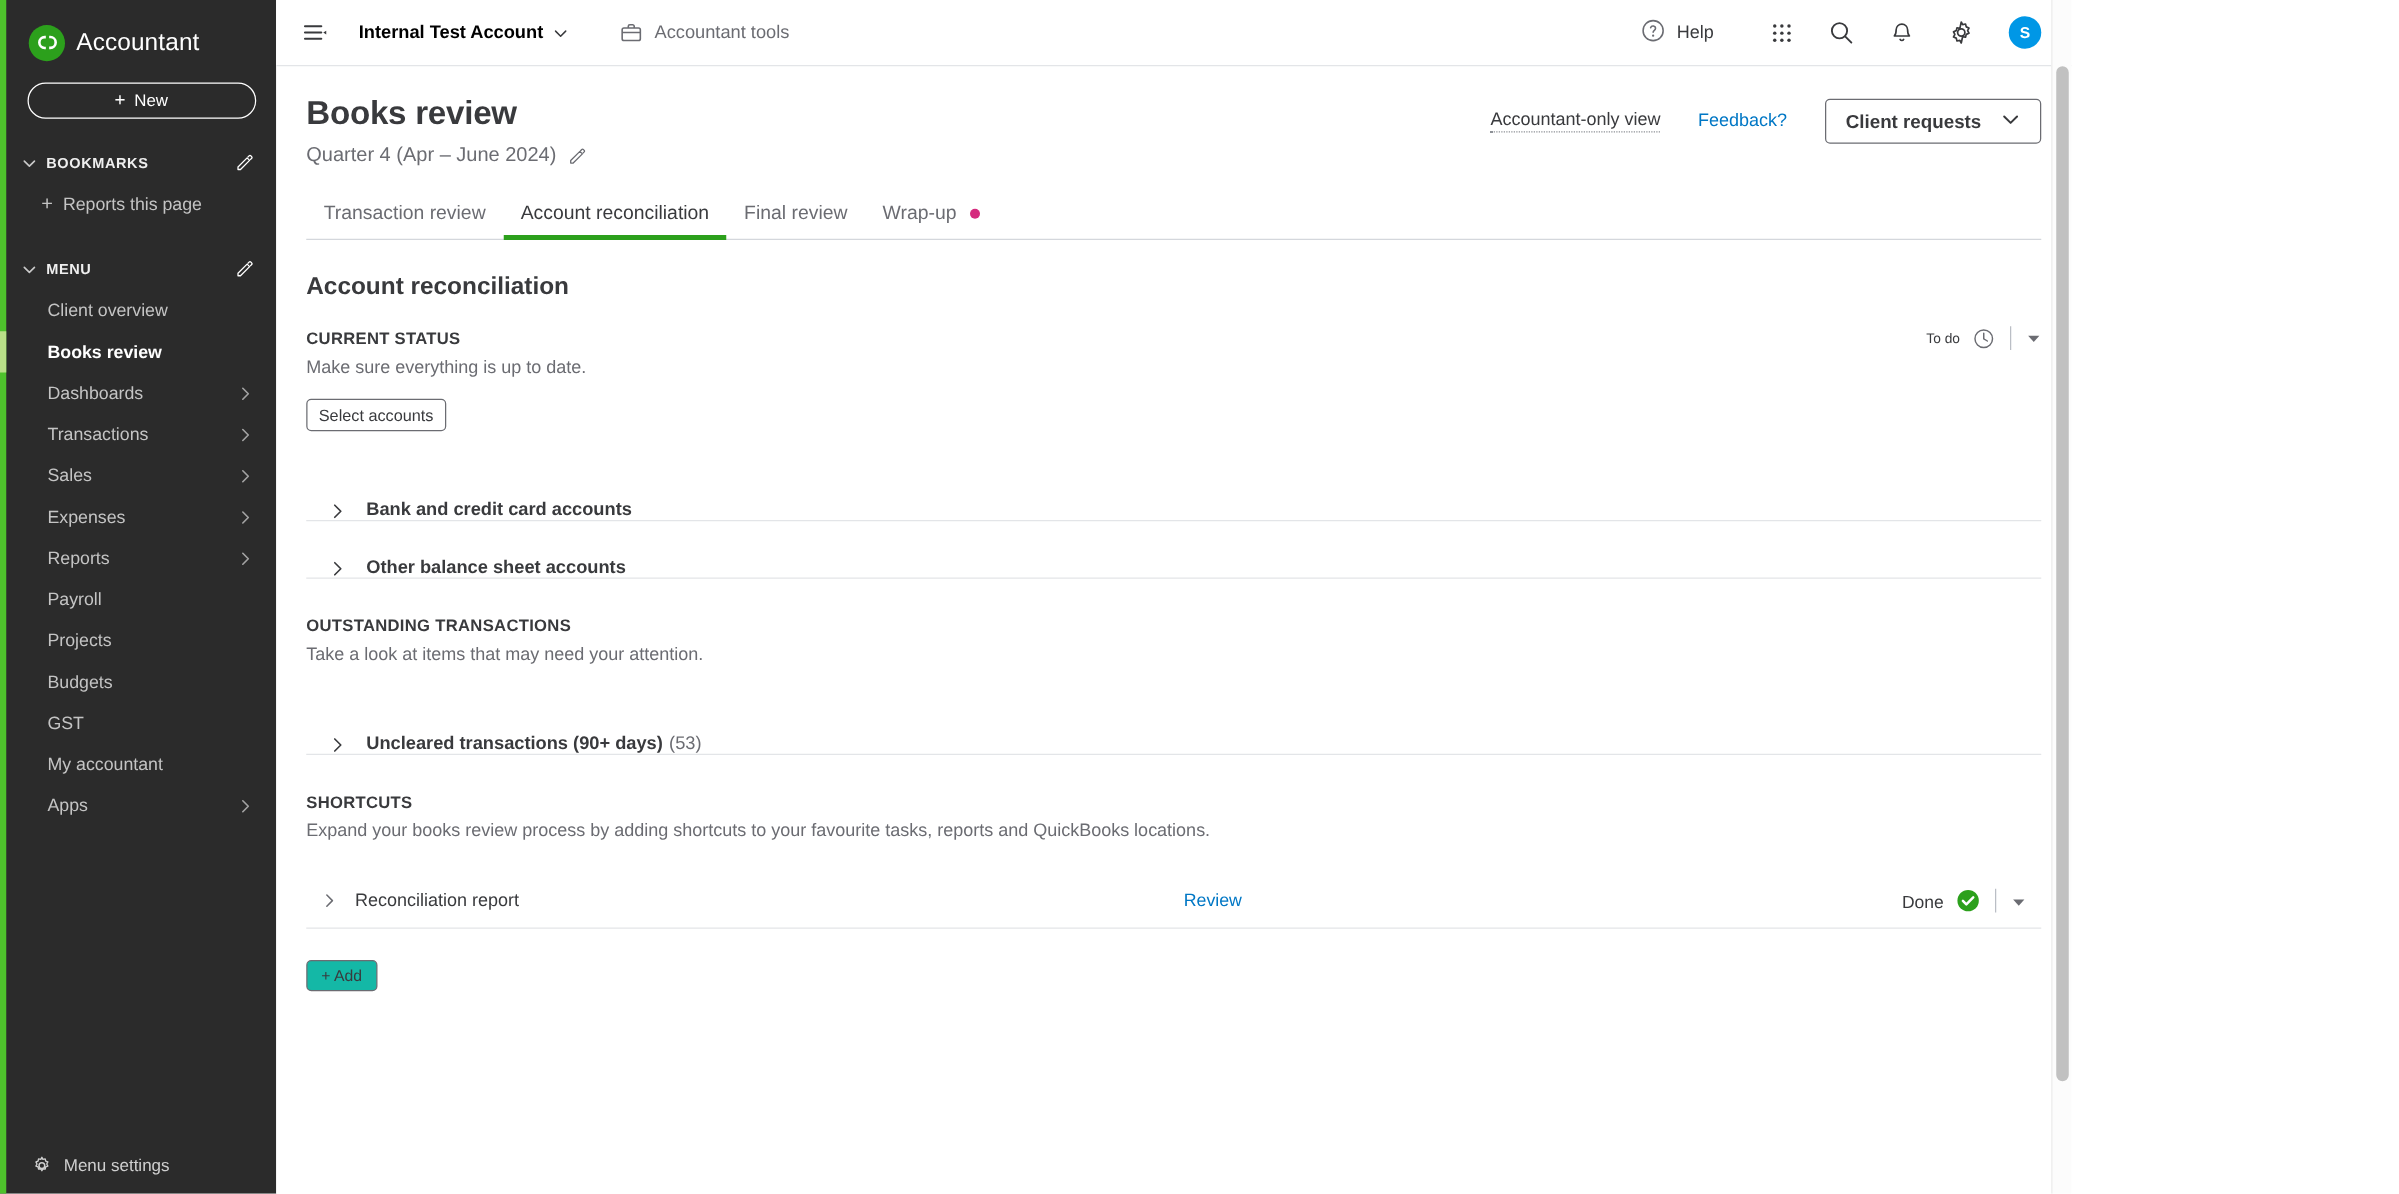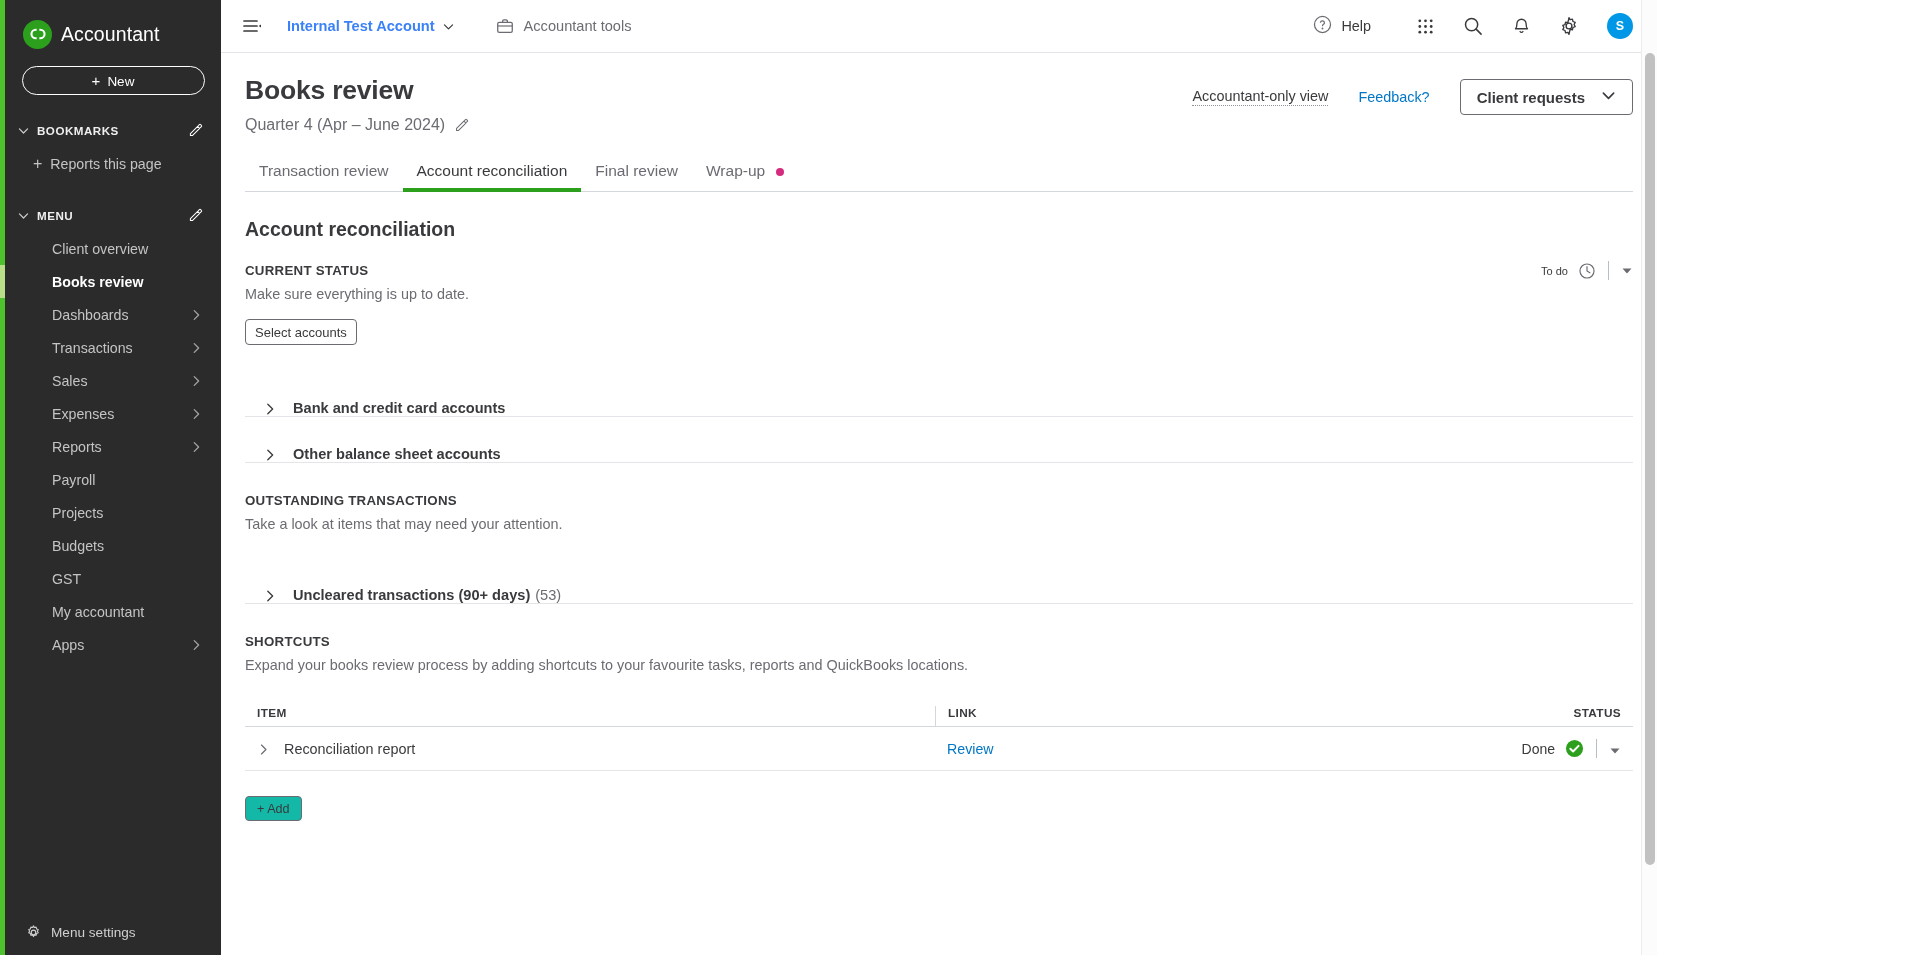--- a/index.html
+++ b/index.html
@@ -100,7 +100,7 @@
   .company-sel {
     display: flex; align-items: center; gap: 7px;
     margin-left: 22px; cursor: pointer;
-    font-size: 14.6px; font-weight: 700; color: #3b82f6;
+    font-size: 14.6px; font-weight: 700; color: #000000;
   }
   .caret-sm { width: 13px; height: 13px; }
   .acct-tools {

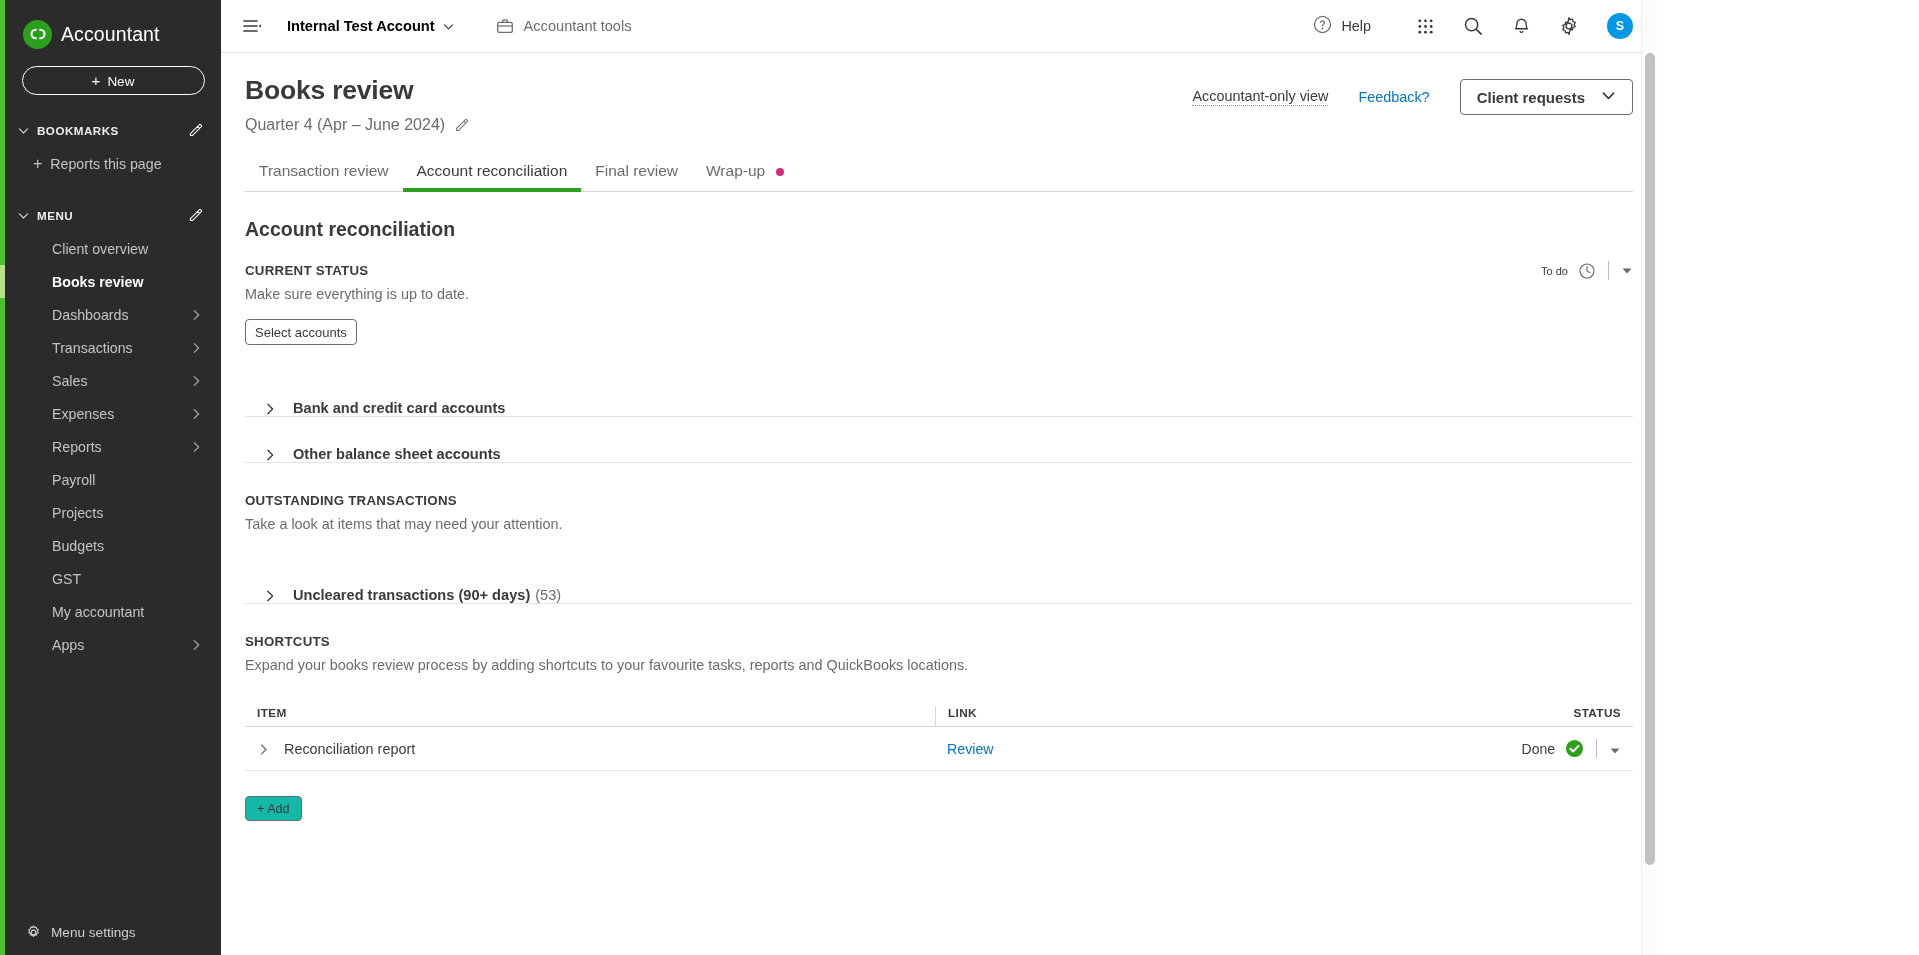--- a/index.html
+++ b/index.html
@@ -59,7 +59,7 @@
 
   .sb-item {
     display: flex; align-items: center;
-    height: 33px; padding-left: 47px; padding-right: 18px;
+    height: 33px; padding-left: 33px; padding-right: 18px;
     font-size: 14.2px; color: #c4c4c4; cursor: pointer;
     position: relative;
   }

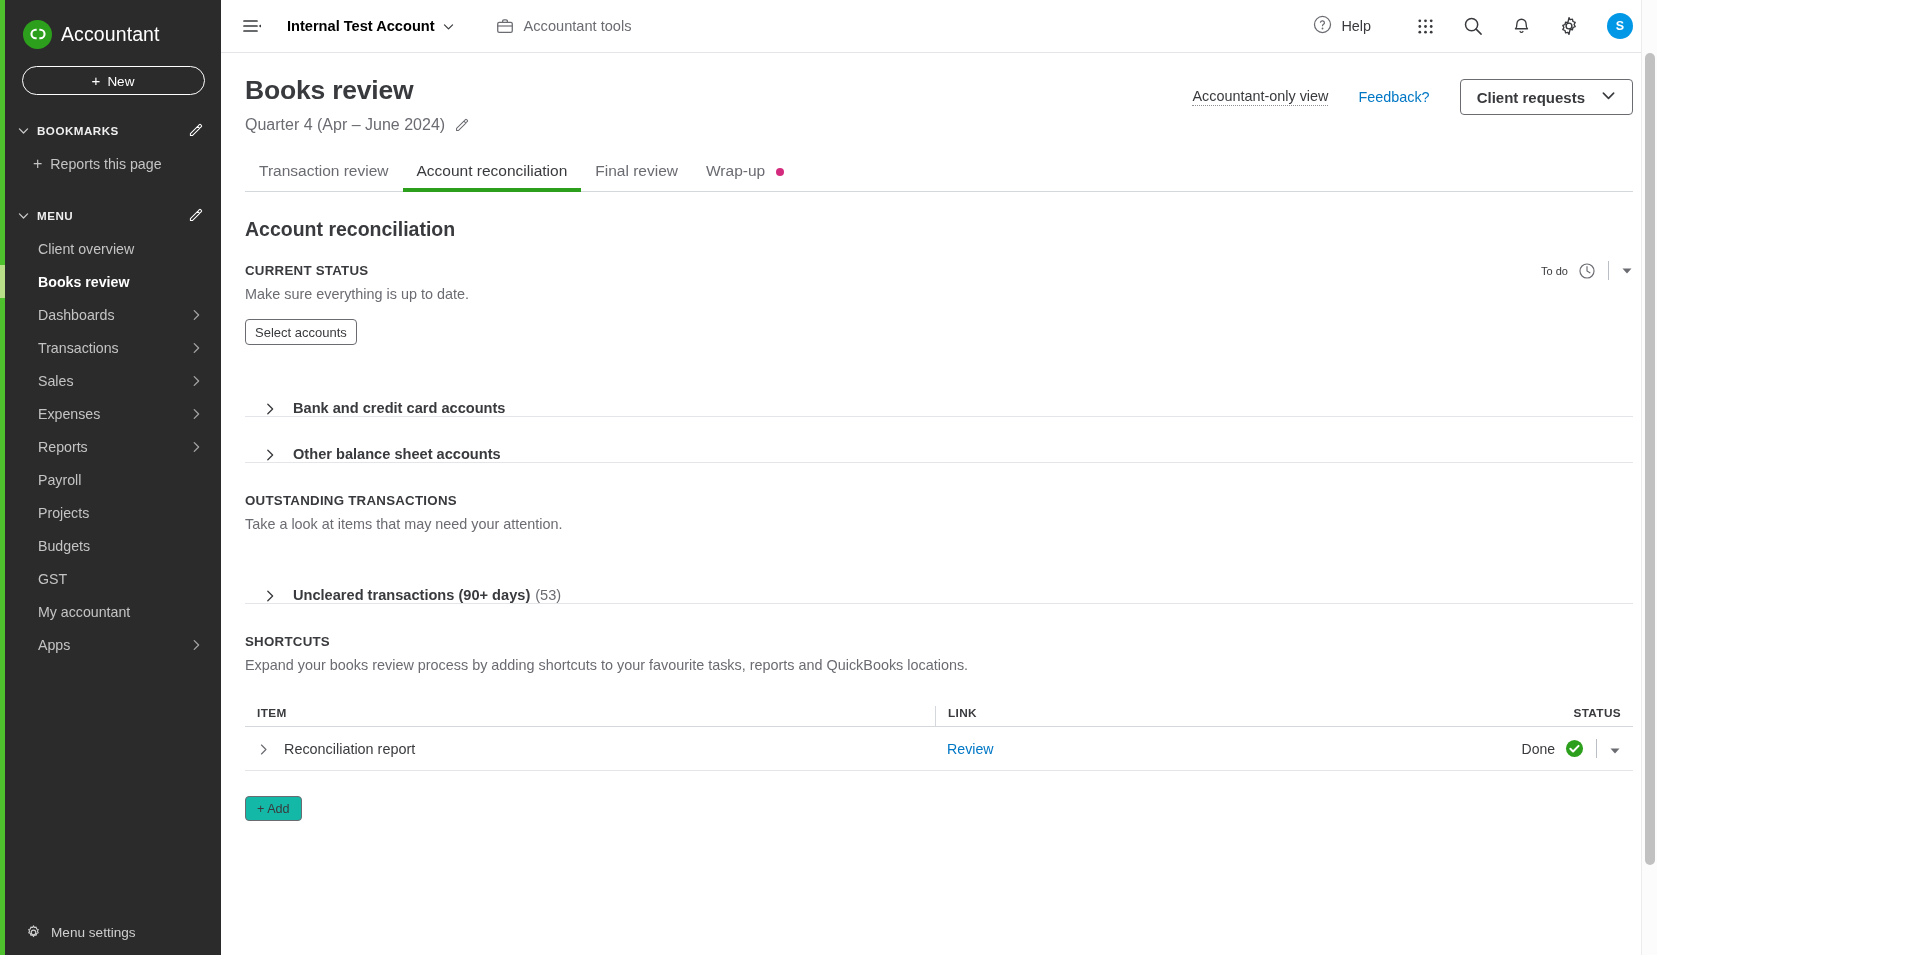--- a/index.html
+++ b/index.html
@@ -586,11 +586,6 @@
         <div class="blurb">Expand your books review process by adding shortcuts to your favourite tasks, reports and QuickBooks locations.</div>
 
         <div class="sc-table">
-          <div class="sc-head">
-            <div class="col-item">ITEM</div>
-            <div class="col-link">LINK</div>
-            <div class="col-status">STATUS</div>
-          </div>
 
           <div class="sc-row">
             <div class="col-item">

